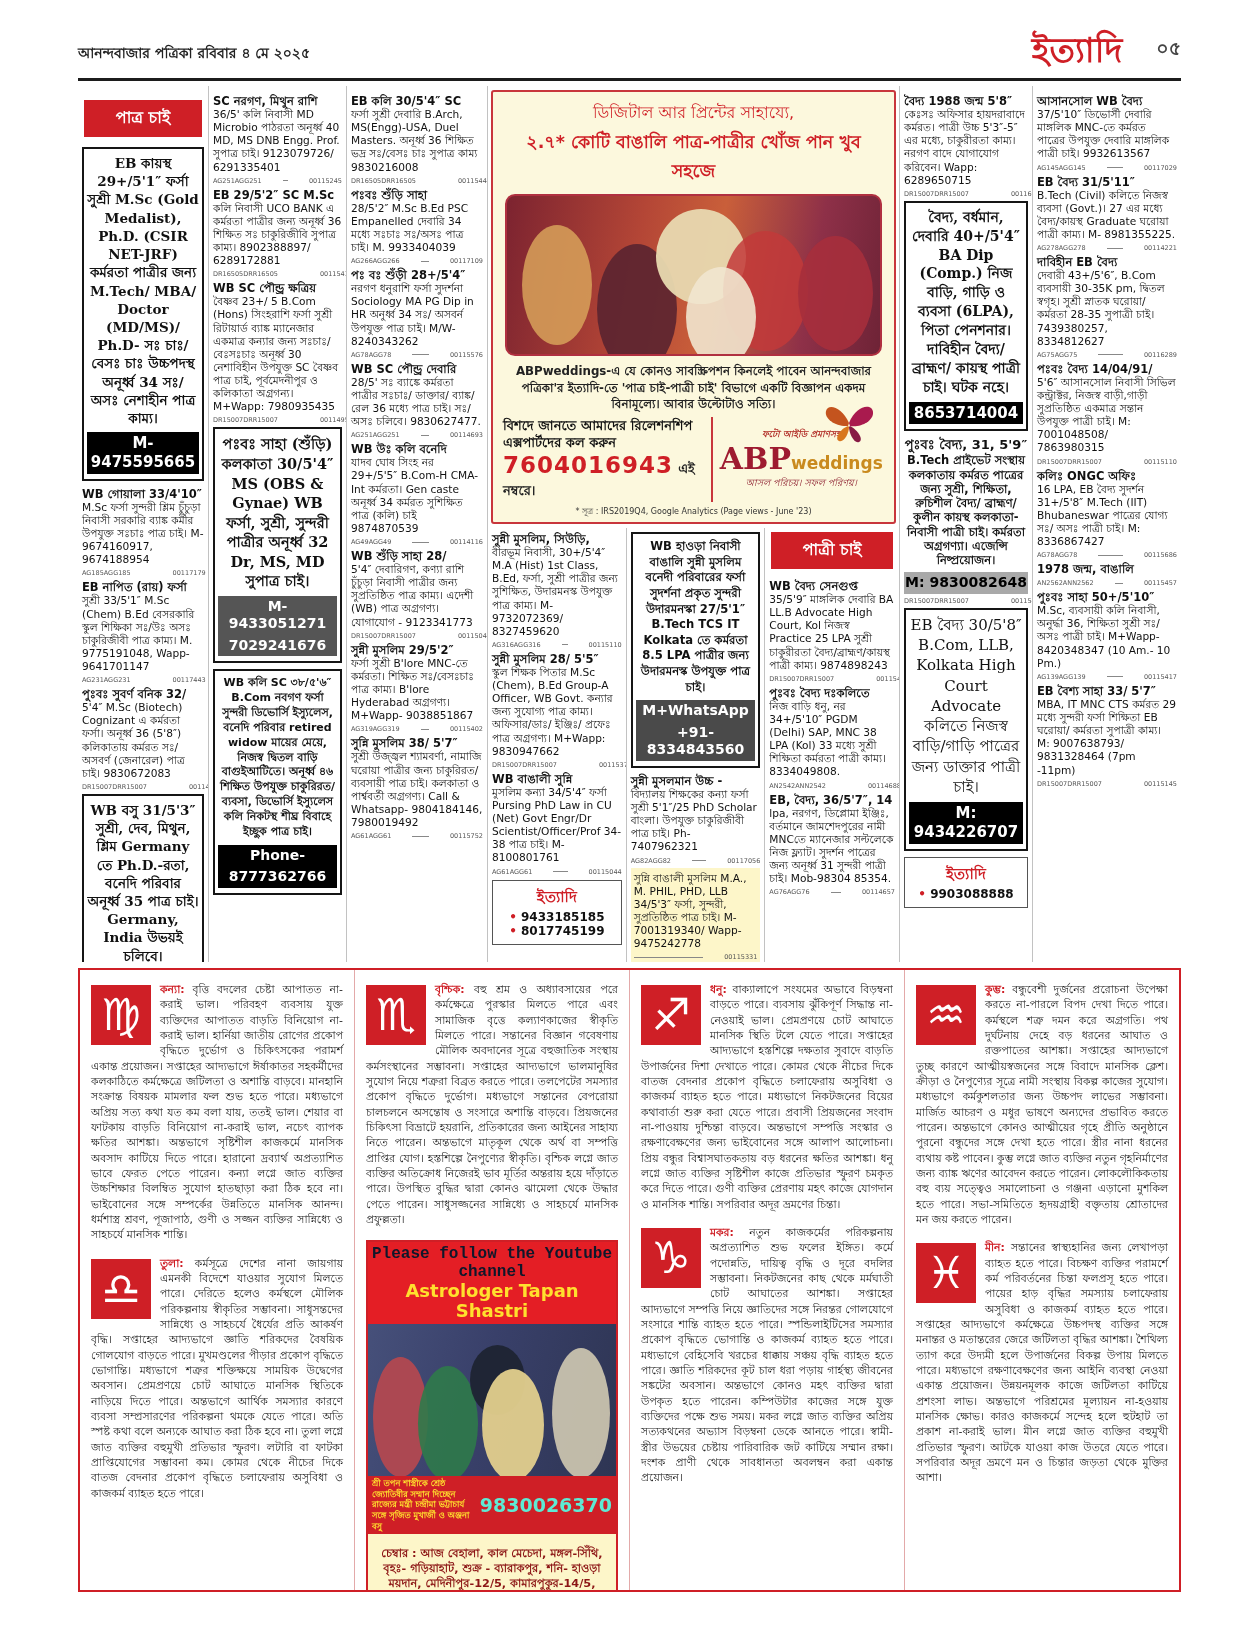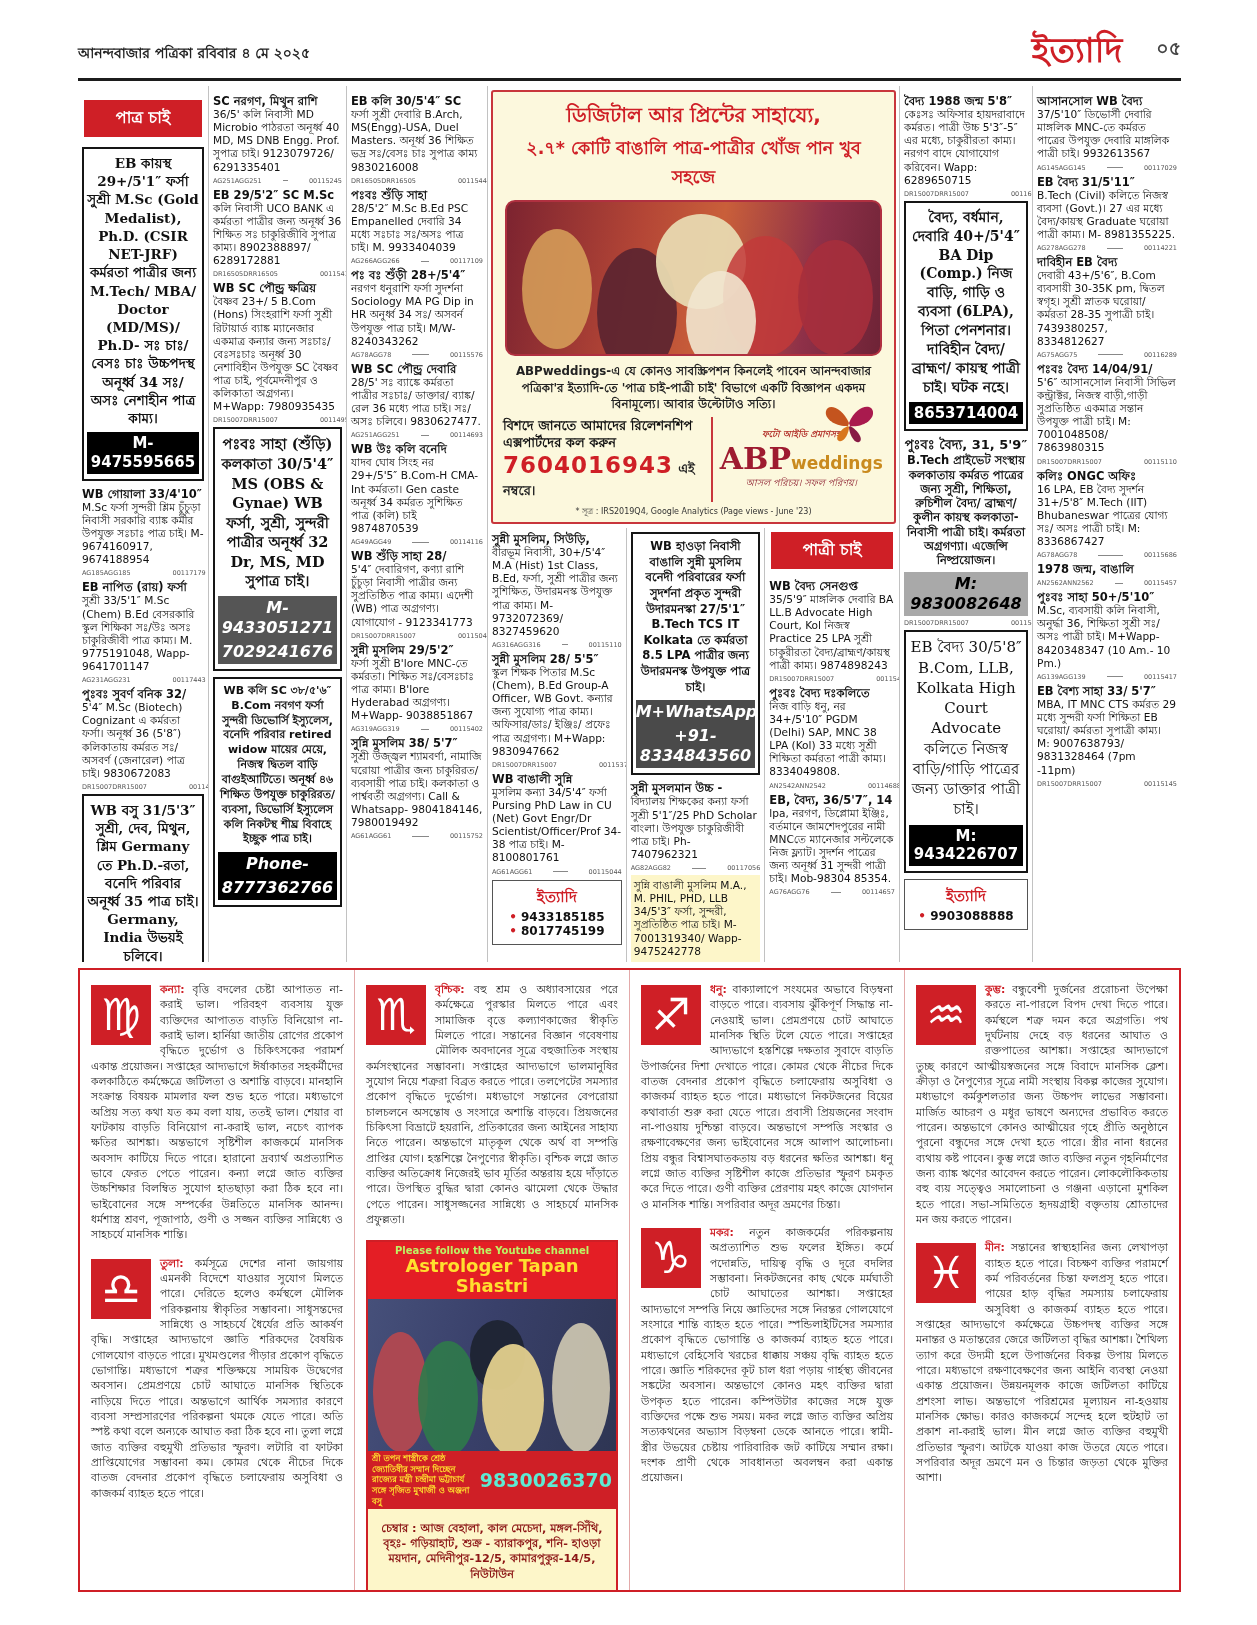--- a/index.html
+++ b/index.html
@@ -45,7 +45,7 @@
 
   
   .abp { height:434px; background:#fcf8dd; border:2px solid #c8363c; border-radius:3px; margin:4px 3px 4px 3px; padding:8px 10px 4px 10px; display:flex; flex-direction:column; }
-  .abp-h1 { color:#cf1f26; font-weight:bold; text-align:center; font-size:20px; }
+  .abp-h1 { color:#cf1f26; font-weight:normal; text-align:center; font-size:16px; }
   .abp-h2 { color:#cf1f26; font-weight:bold; text-align:center; font-size:17.5px; margin-top:2px; }
   .abp-photo { height:168px; margin:7px 2px; border:2px solid #b03040; border-radius:10px; position:relative; overflow:hidden;
      background:linear-gradient(100deg,#7c2330 0%,#b44636 35%,#c95f3a 55%,#8e3048 80%,#6e2336 100%); }

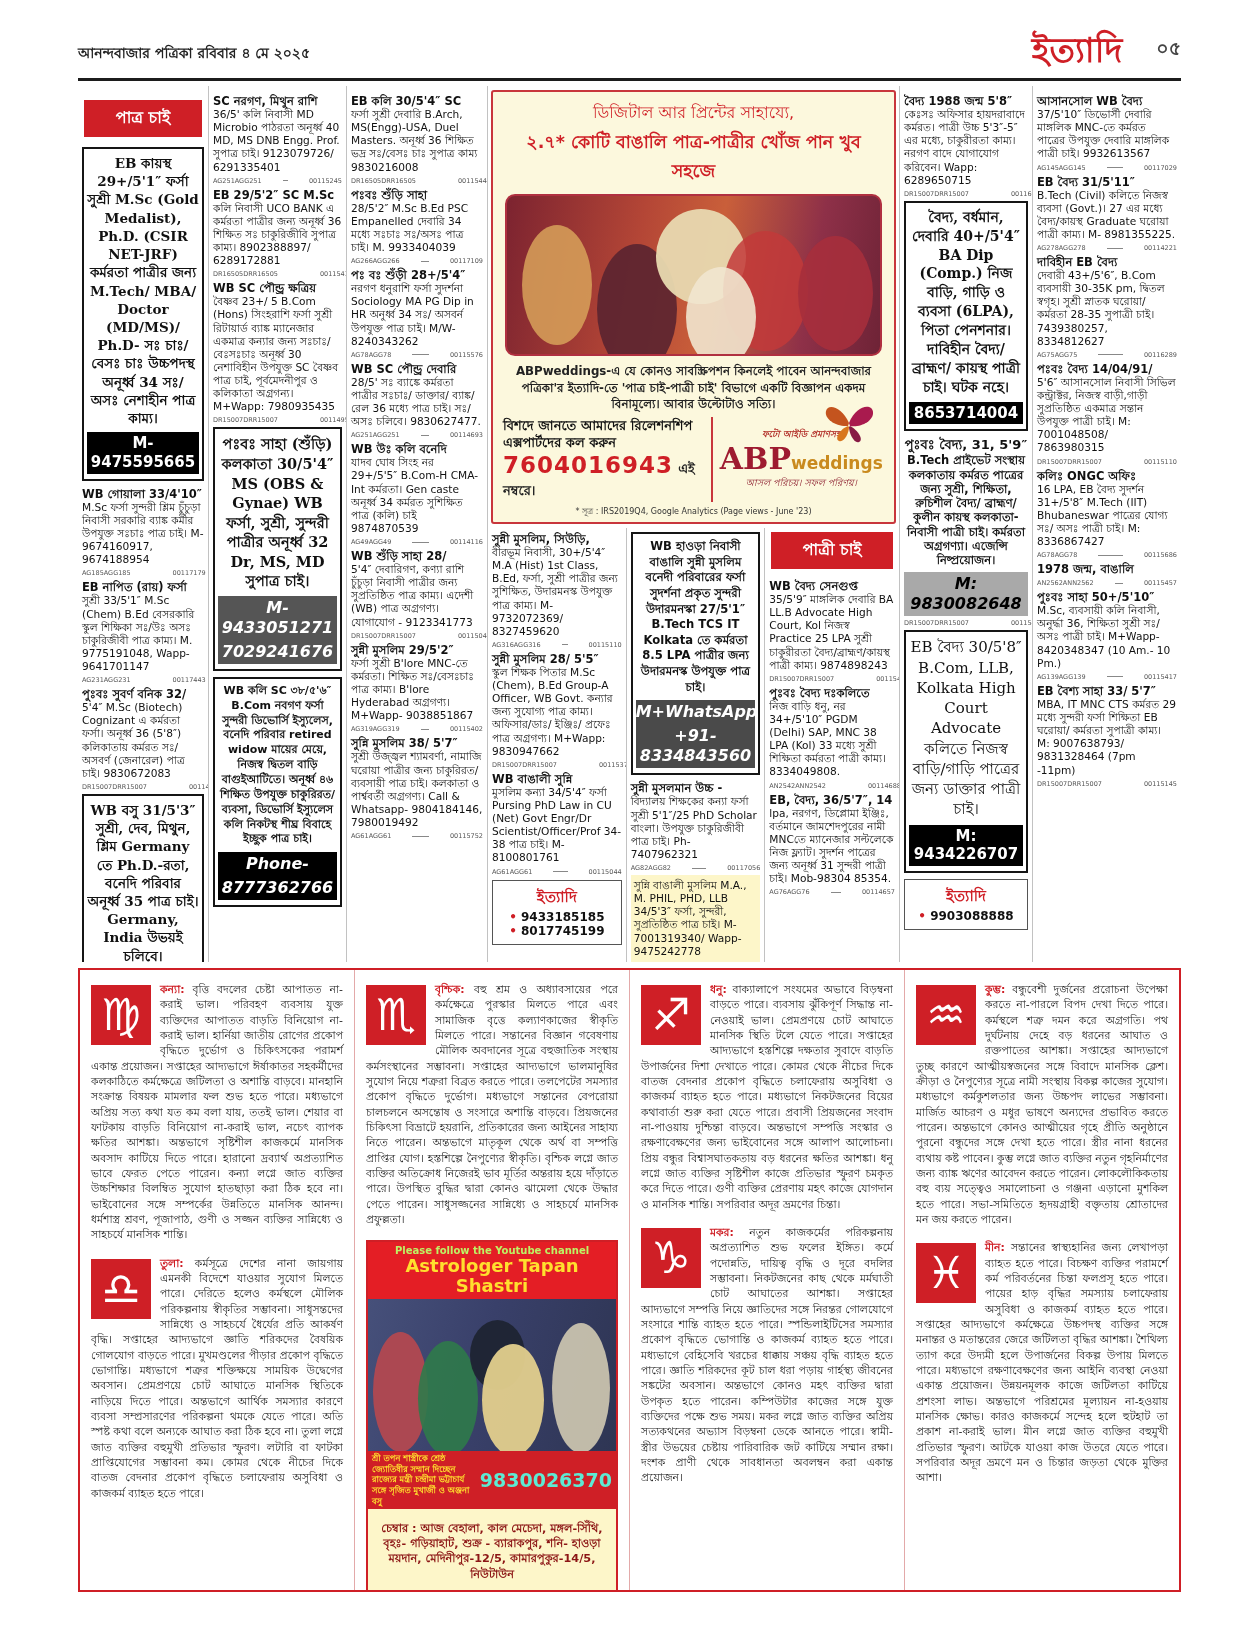--- a/index.html
+++ b/index.html
@@ -34,7 +34,7 @@
   .box .bb { font-size:12px; line-height:1.35; }
   .box .bb.big { font-size:13.5px; font-family:"DejaVu Serif", serif; }
   .band { display:block; background:#000; color:#fff; font-weight:bold; text-align:center; font-size:15px; line-height:1.25; padding:2px 0; margin-top:5px; }
-  .band.two { font-size:16px;font-style:italic; }
+  .band.two { font-size:14px; }
   .band.gray { background:#a9a9a9; color:#000; }
   .band.dk { background:#4a4a4a; }
   .yellowbox { background:#fdf6c9; padding:4px 3px; }

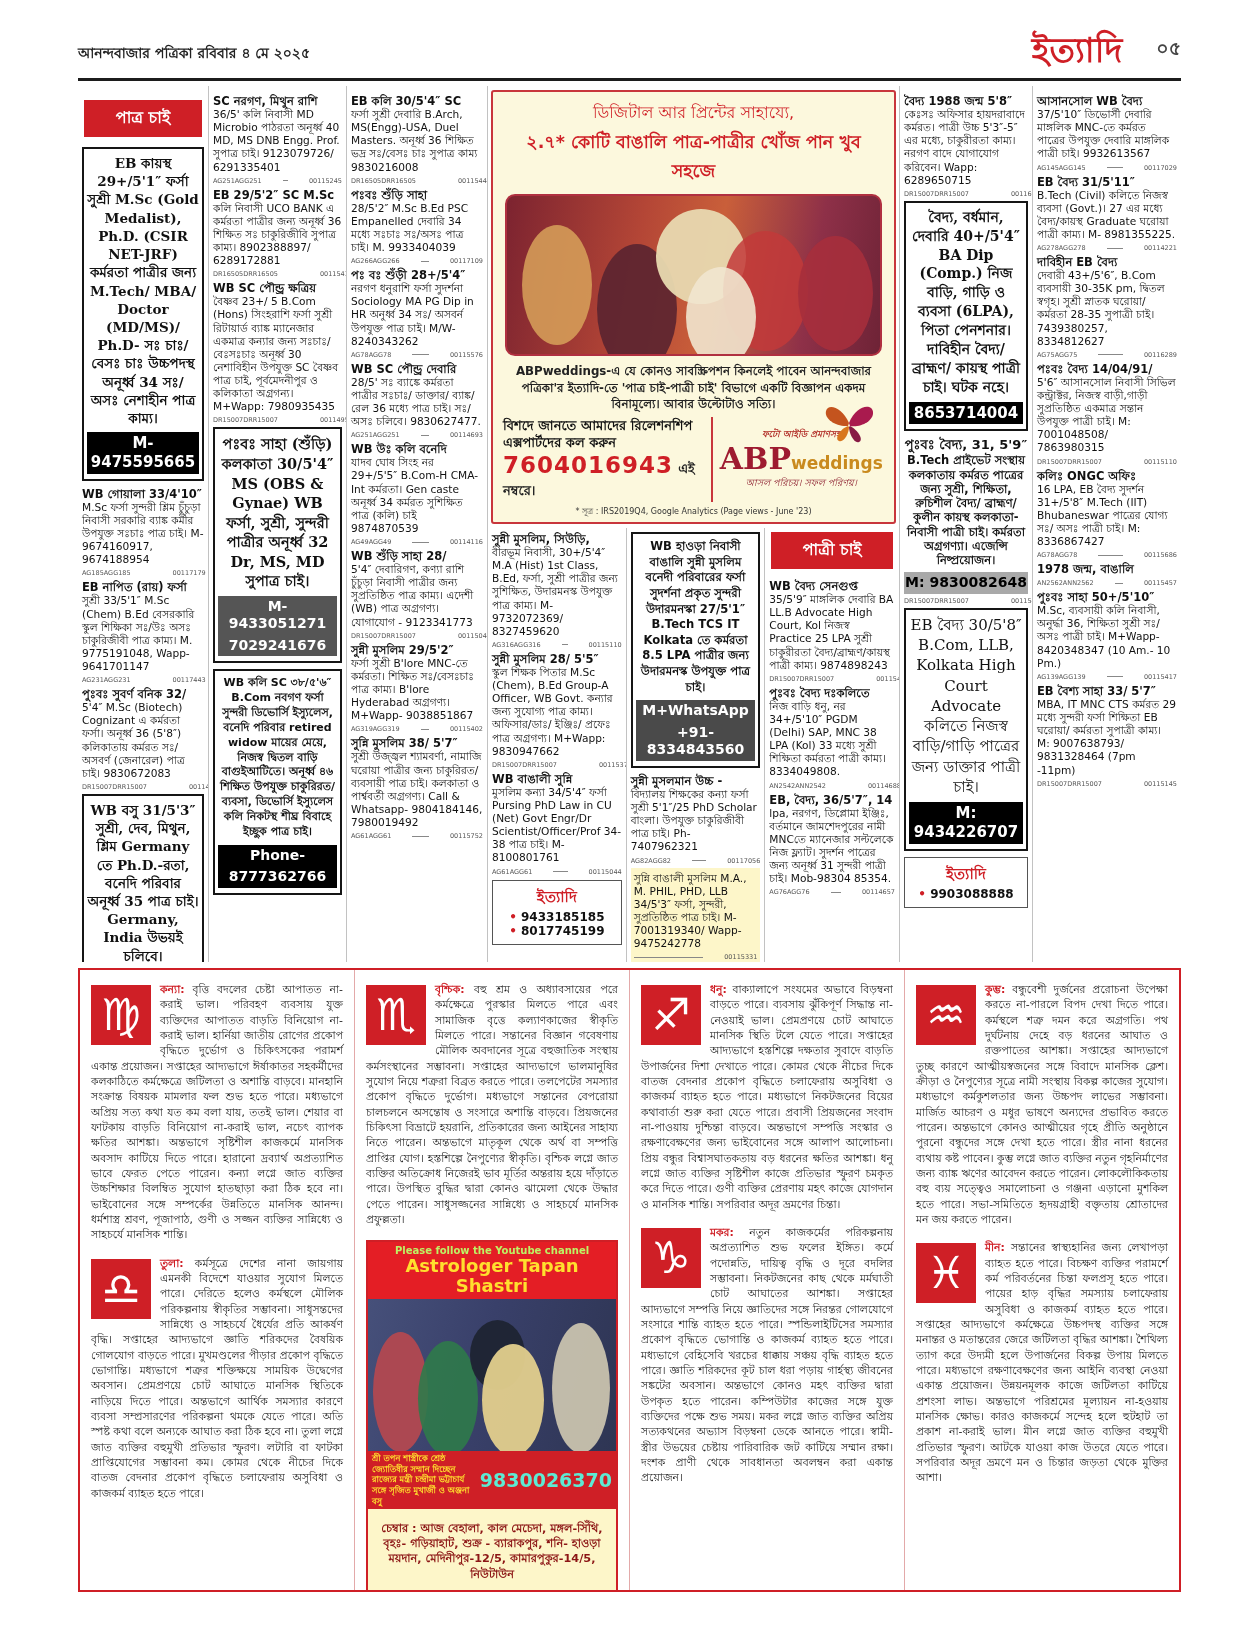--- a/index.html
+++ b/index.html
@@ -82,7 +82,7 @@
   
   .astro { border:2px solid #cf1f26; margin-top:2px; }
   .astro-banner { background:#e41e25; text-align:center; padding:3px 2px; }
-  .astro-b1 { color:#bef264; font-weight:bold; font-size:10px; }
+  .astro-b1 { color:#0f172a; font-weight:bold; font-size:16px;font-family:Liberation Mono, monospace; }
   .astro-b2 { color:#ffe02e; font-weight:bold; font-size:18px; line-height:1.1; }
   .astro-photo { height:152px; position:relative; overflow:hidden;
      background:linear-gradient(105deg,#46507a 0%,#39406a 45%,#2e3553 100%); }

